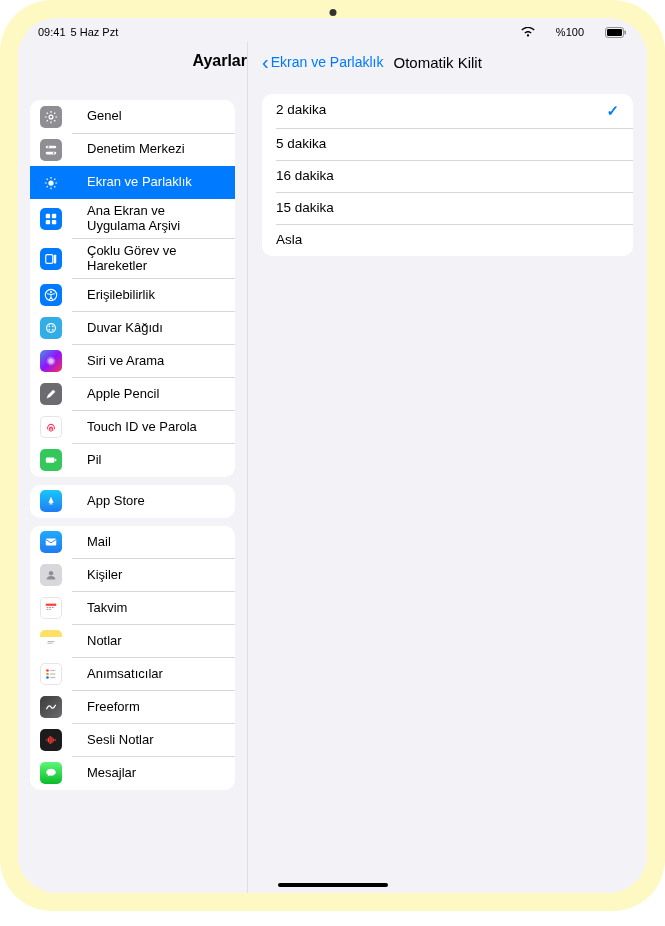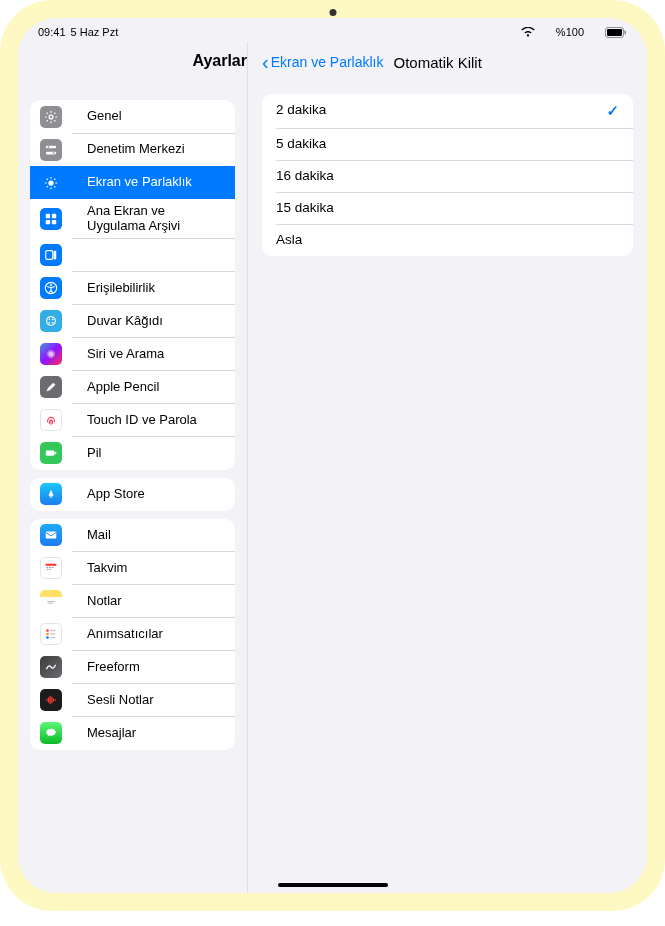--- a/index.html
+++ b/index.html
@@ -335,6 +335,7 @@
                     <rect x="11" y="3" width="3" height="10" rx="1" fill="#fff"></rect>
                   </svg>
                 </div>
+                <div class="sidebar-label">Çoklu Görev ve Hareketler</div>
               </div>
               <div class="sidebar-item">
                 <div class="app-icon bg-blue">

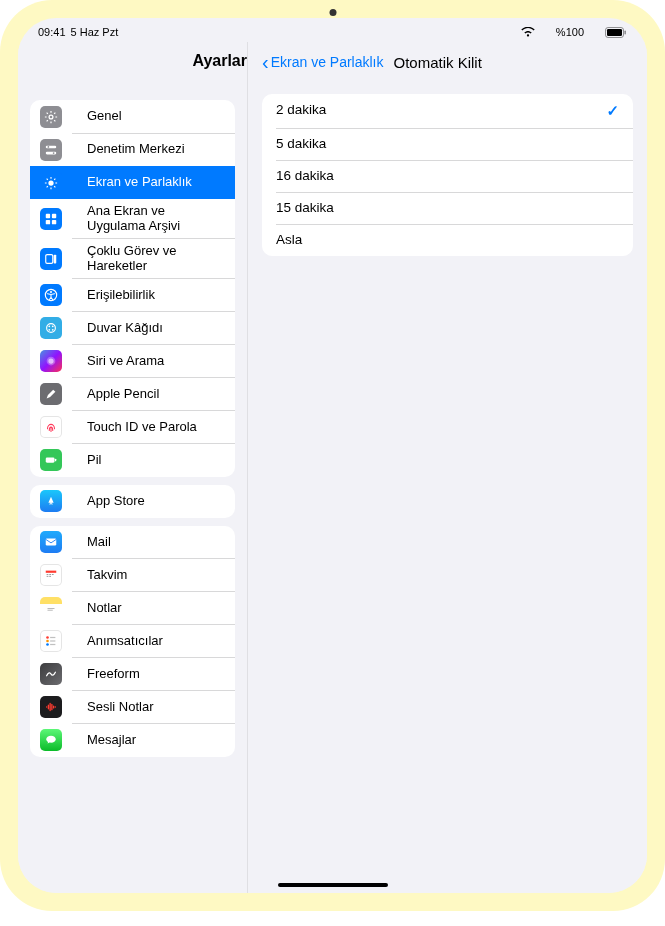--- a/index.html
+++ b/index.html
@@ -415,6 +415,15 @@
                 <div class="sidebar-label">Mail</div>
               </div>
               <div class="sidebar-item">
+                <div class="app-icon bg-contacts">
+                  <svg width="14" height="14" viewBox="0 0 16 16">
+                    <circle cx="8" cy="6" r="2.5" fill="#8e8e93"></circle>
+                    <path d="M3 13c0-2.5 2-4 5-4s5 1.5 5 4" fill="#8e8e93"></path>
+                  </svg>
+                </div>
+                <div class="sidebar-label">Kişiler</div>
+              </div>
+              <div class="sidebar-item">
                 <div class="app-icon bg-calendar">
                   <svg width="14" height="14" viewBox="0 0 16 16">
                     <rect x="2" y="3" width="12" height="2.5" fill="#ff3b30"></rect>

